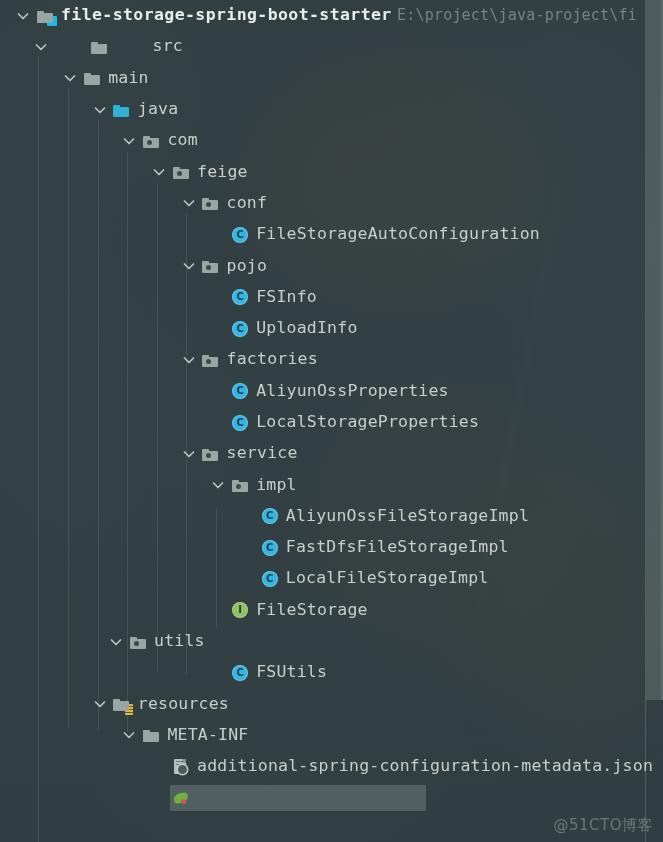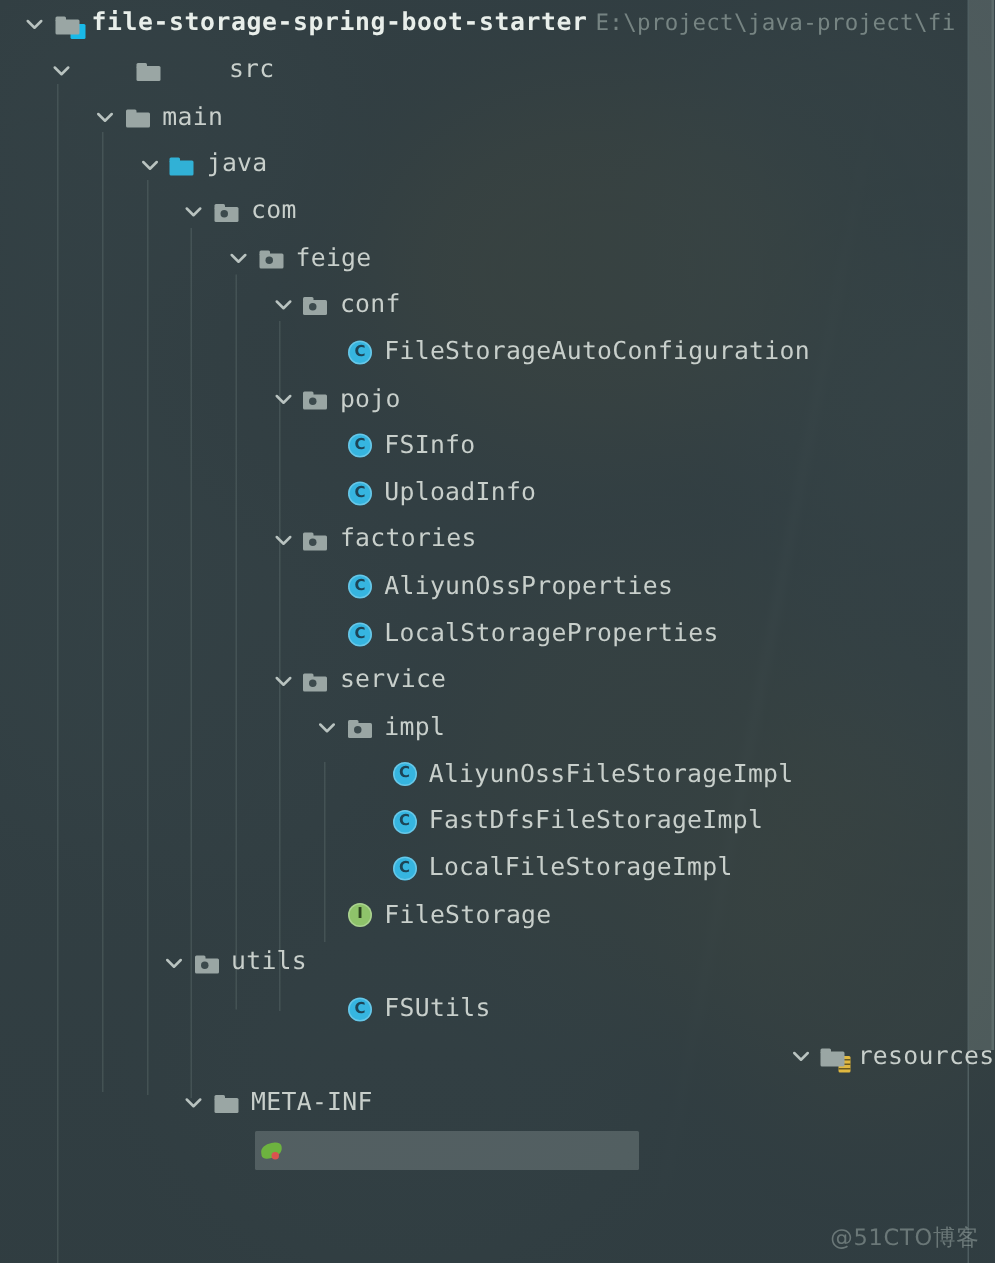--- a/index.html
+++ b/index.html
@@ -455,7 +455,7 @@
         </span>
         <span class="label">FSUtils</span>
       </div>
-      <div class="row" style="padding-left: 90.8px; justify-content: flex-end;">
+      <div class="row" style="padding-left: 90.8px;">
         <span class="twisty">
           <svg width="18" height="18" viewBox="0 0 18 18">
             <path d="M4.5 7 L9 11.5 L13.5 7" fill="none" stroke="#b9c3c0" stroke-width="1.7" stroke-linecap="round" stroke-linejoin="round"></path>

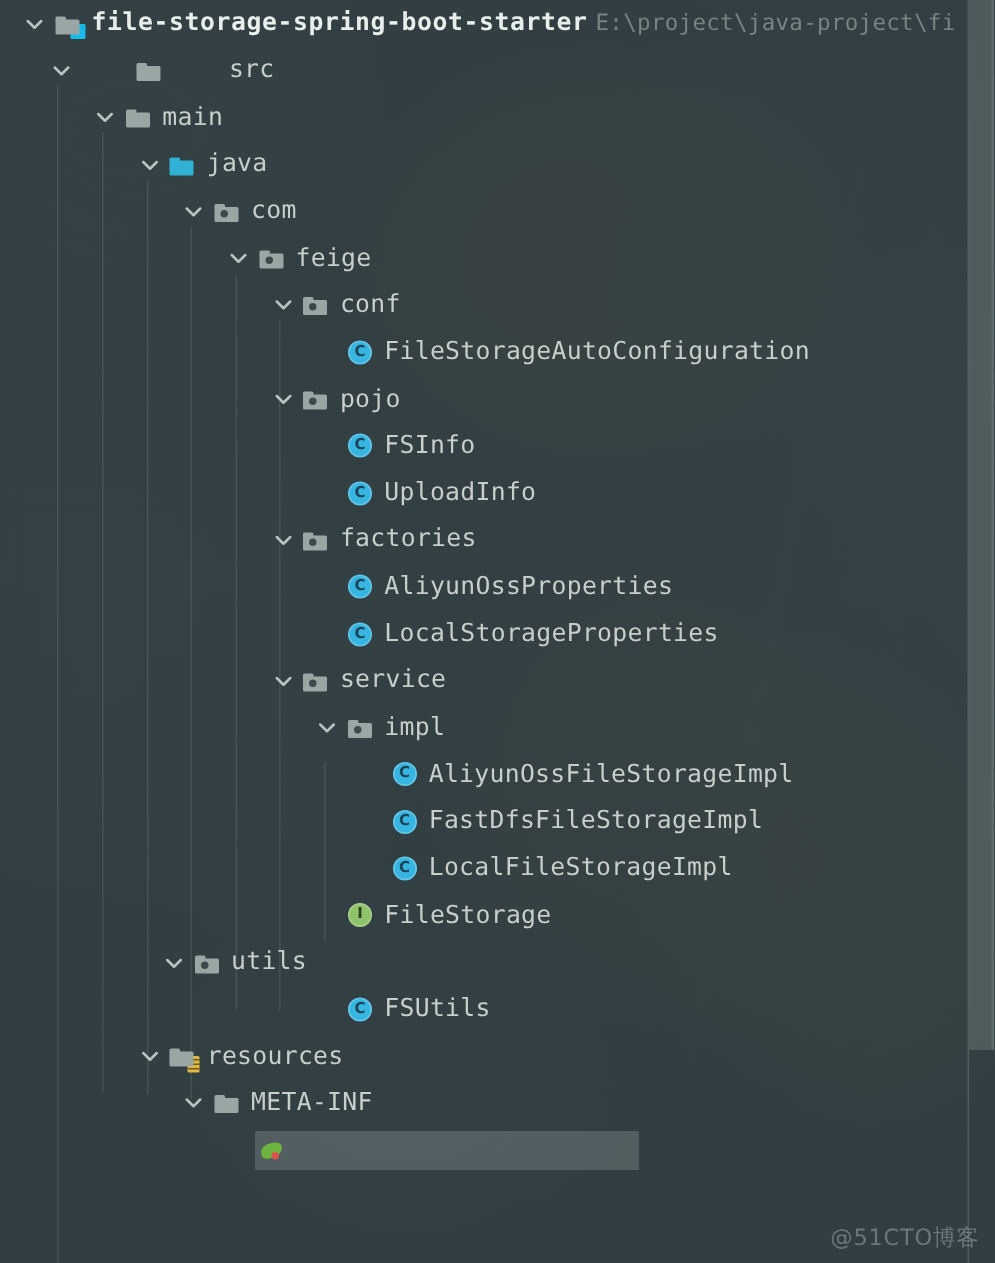--- a/index.html
+++ b/index.html
@@ -484,6 +484,21 @@
         <span class="label">META-INF</span>
       </div>
       <div class="row" style="padding-left: 150px;">
+        <span class="twisty"></span>
+        <span class="ico">
+          <span class="json-ico">
+            <span class="sheet"></span>
+            <span class="fold"></span>
+            <span class="lines">
+              <i></i>
+              <i></i>
+            </span>
+            <span class="gear"></span>
+          </span>
+        </span>
+        <span class="label">additional-spring-configuration-metadata.json</span>
+      </div>
+      <div class="row" style="padding-left: 150px;">
         <div class="selrow"></div>
         <span class="twisty"></span>
         <span class="ico">

